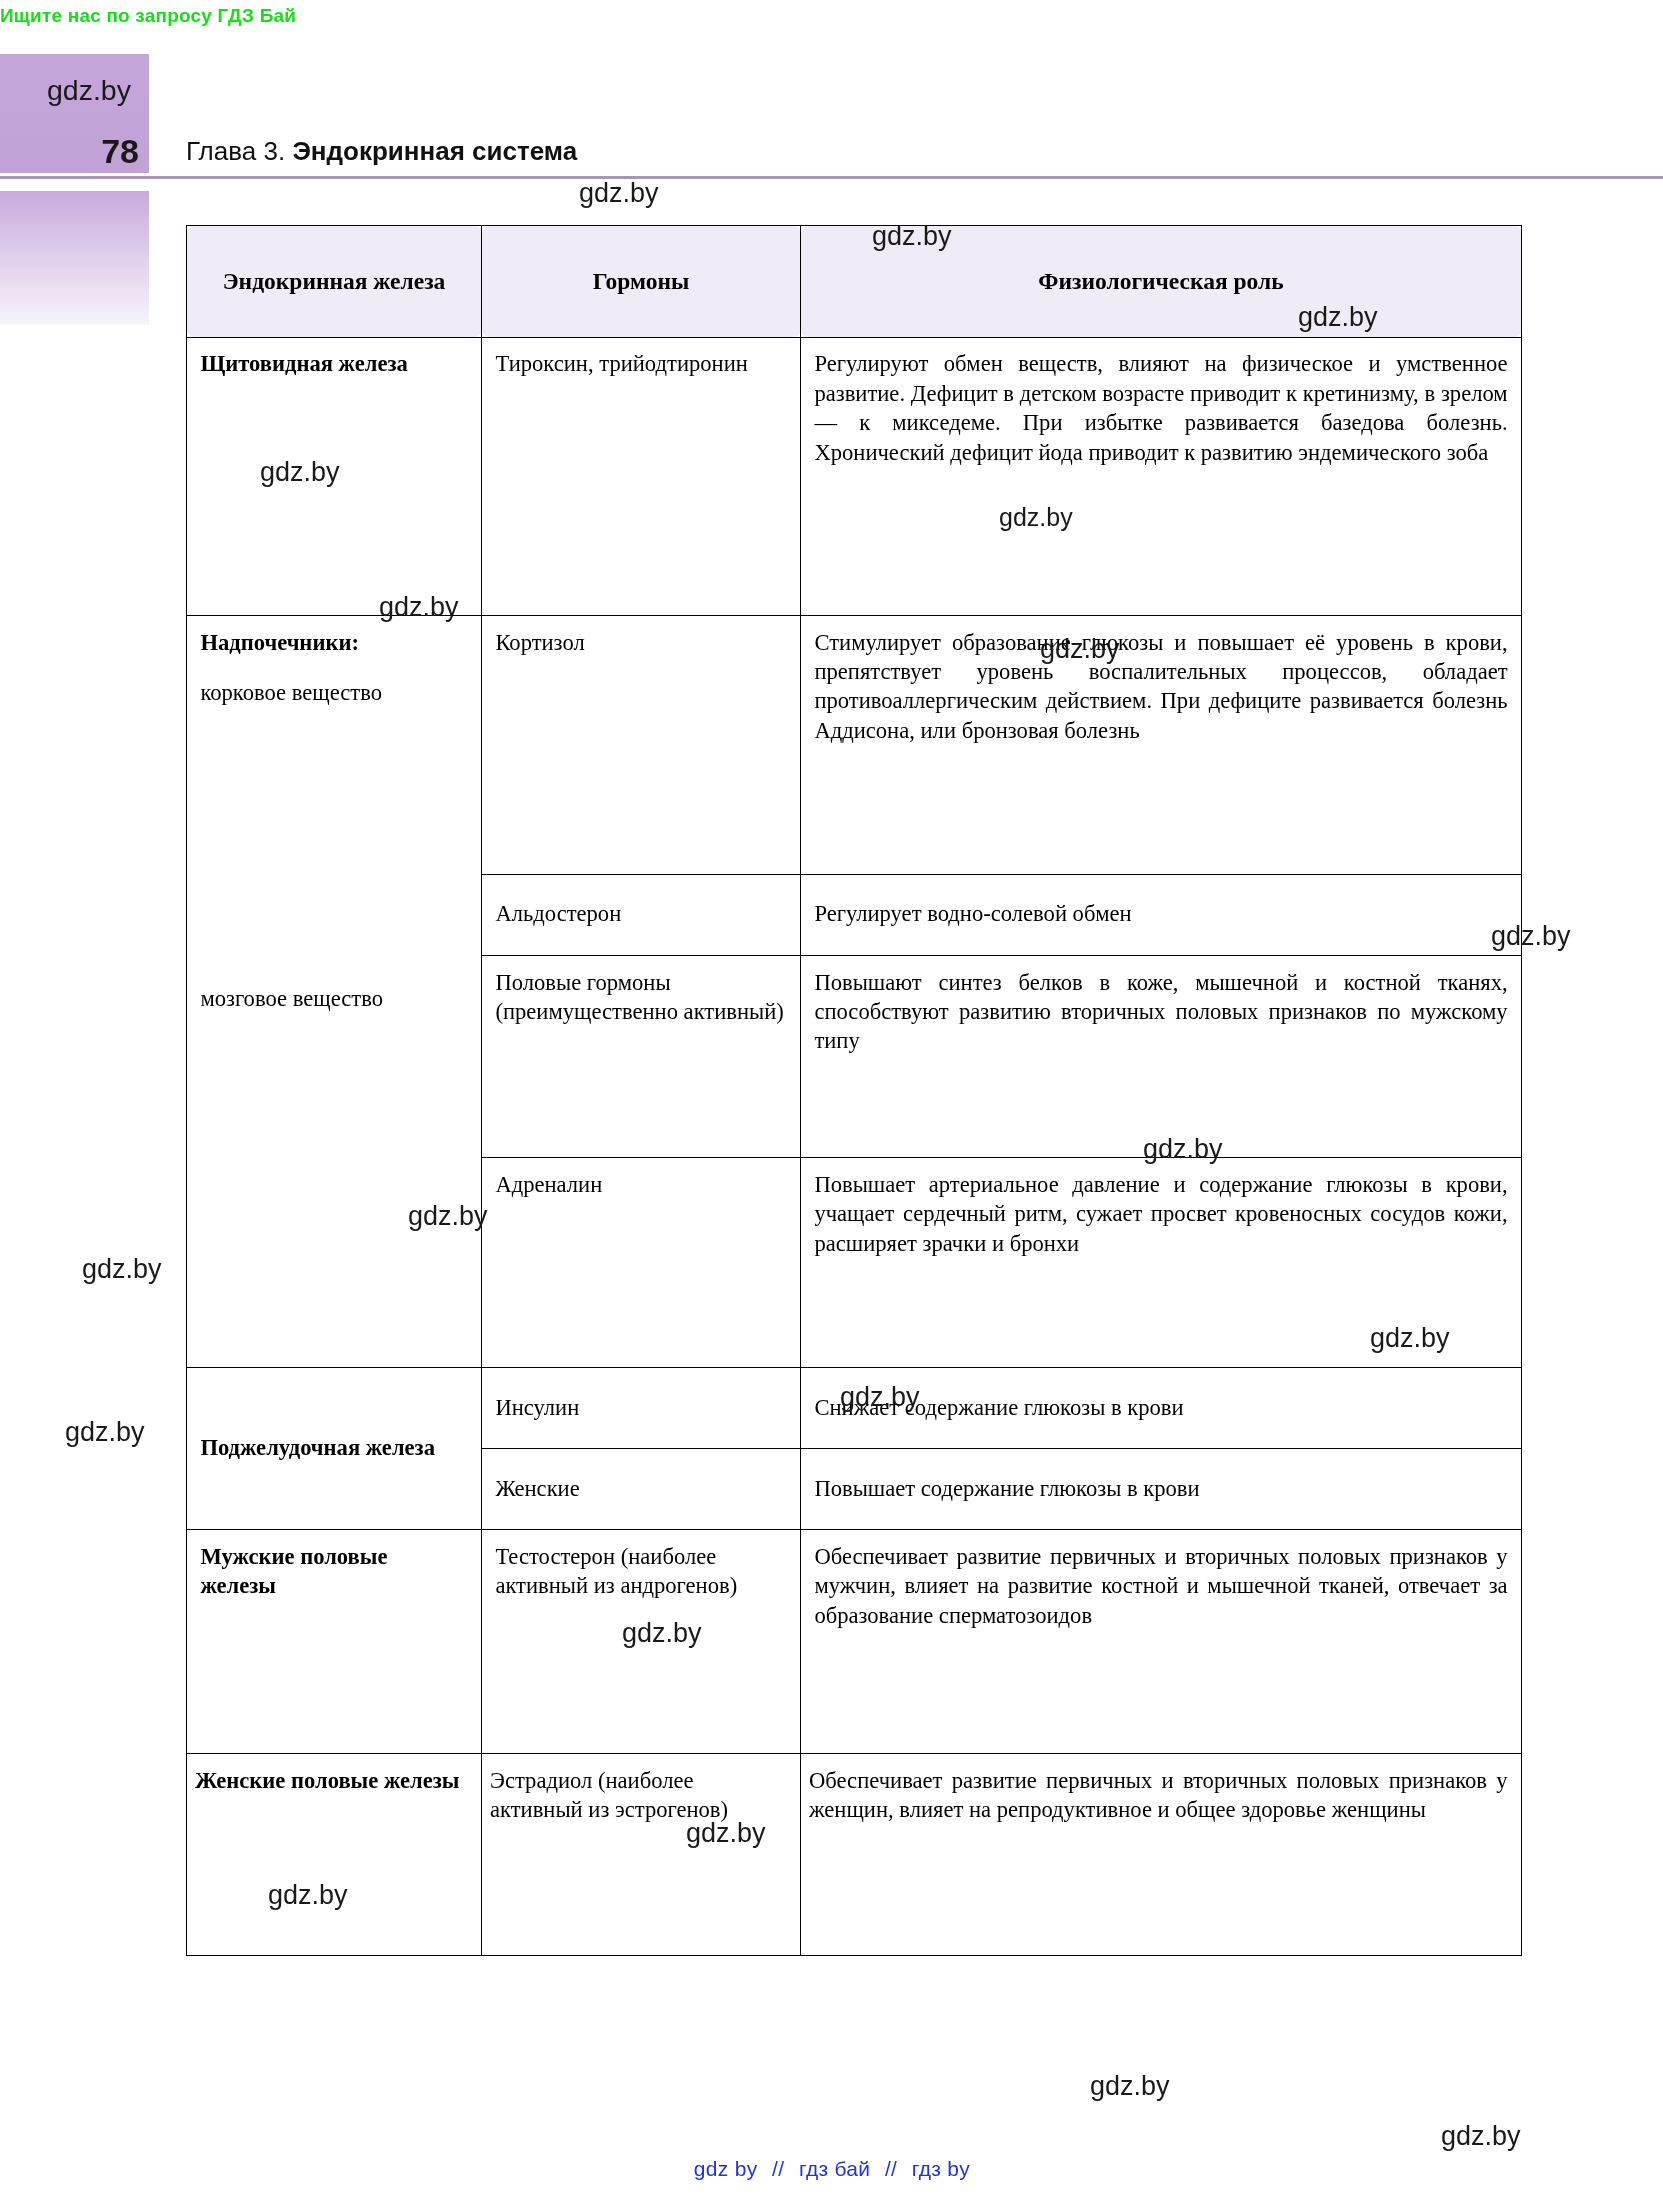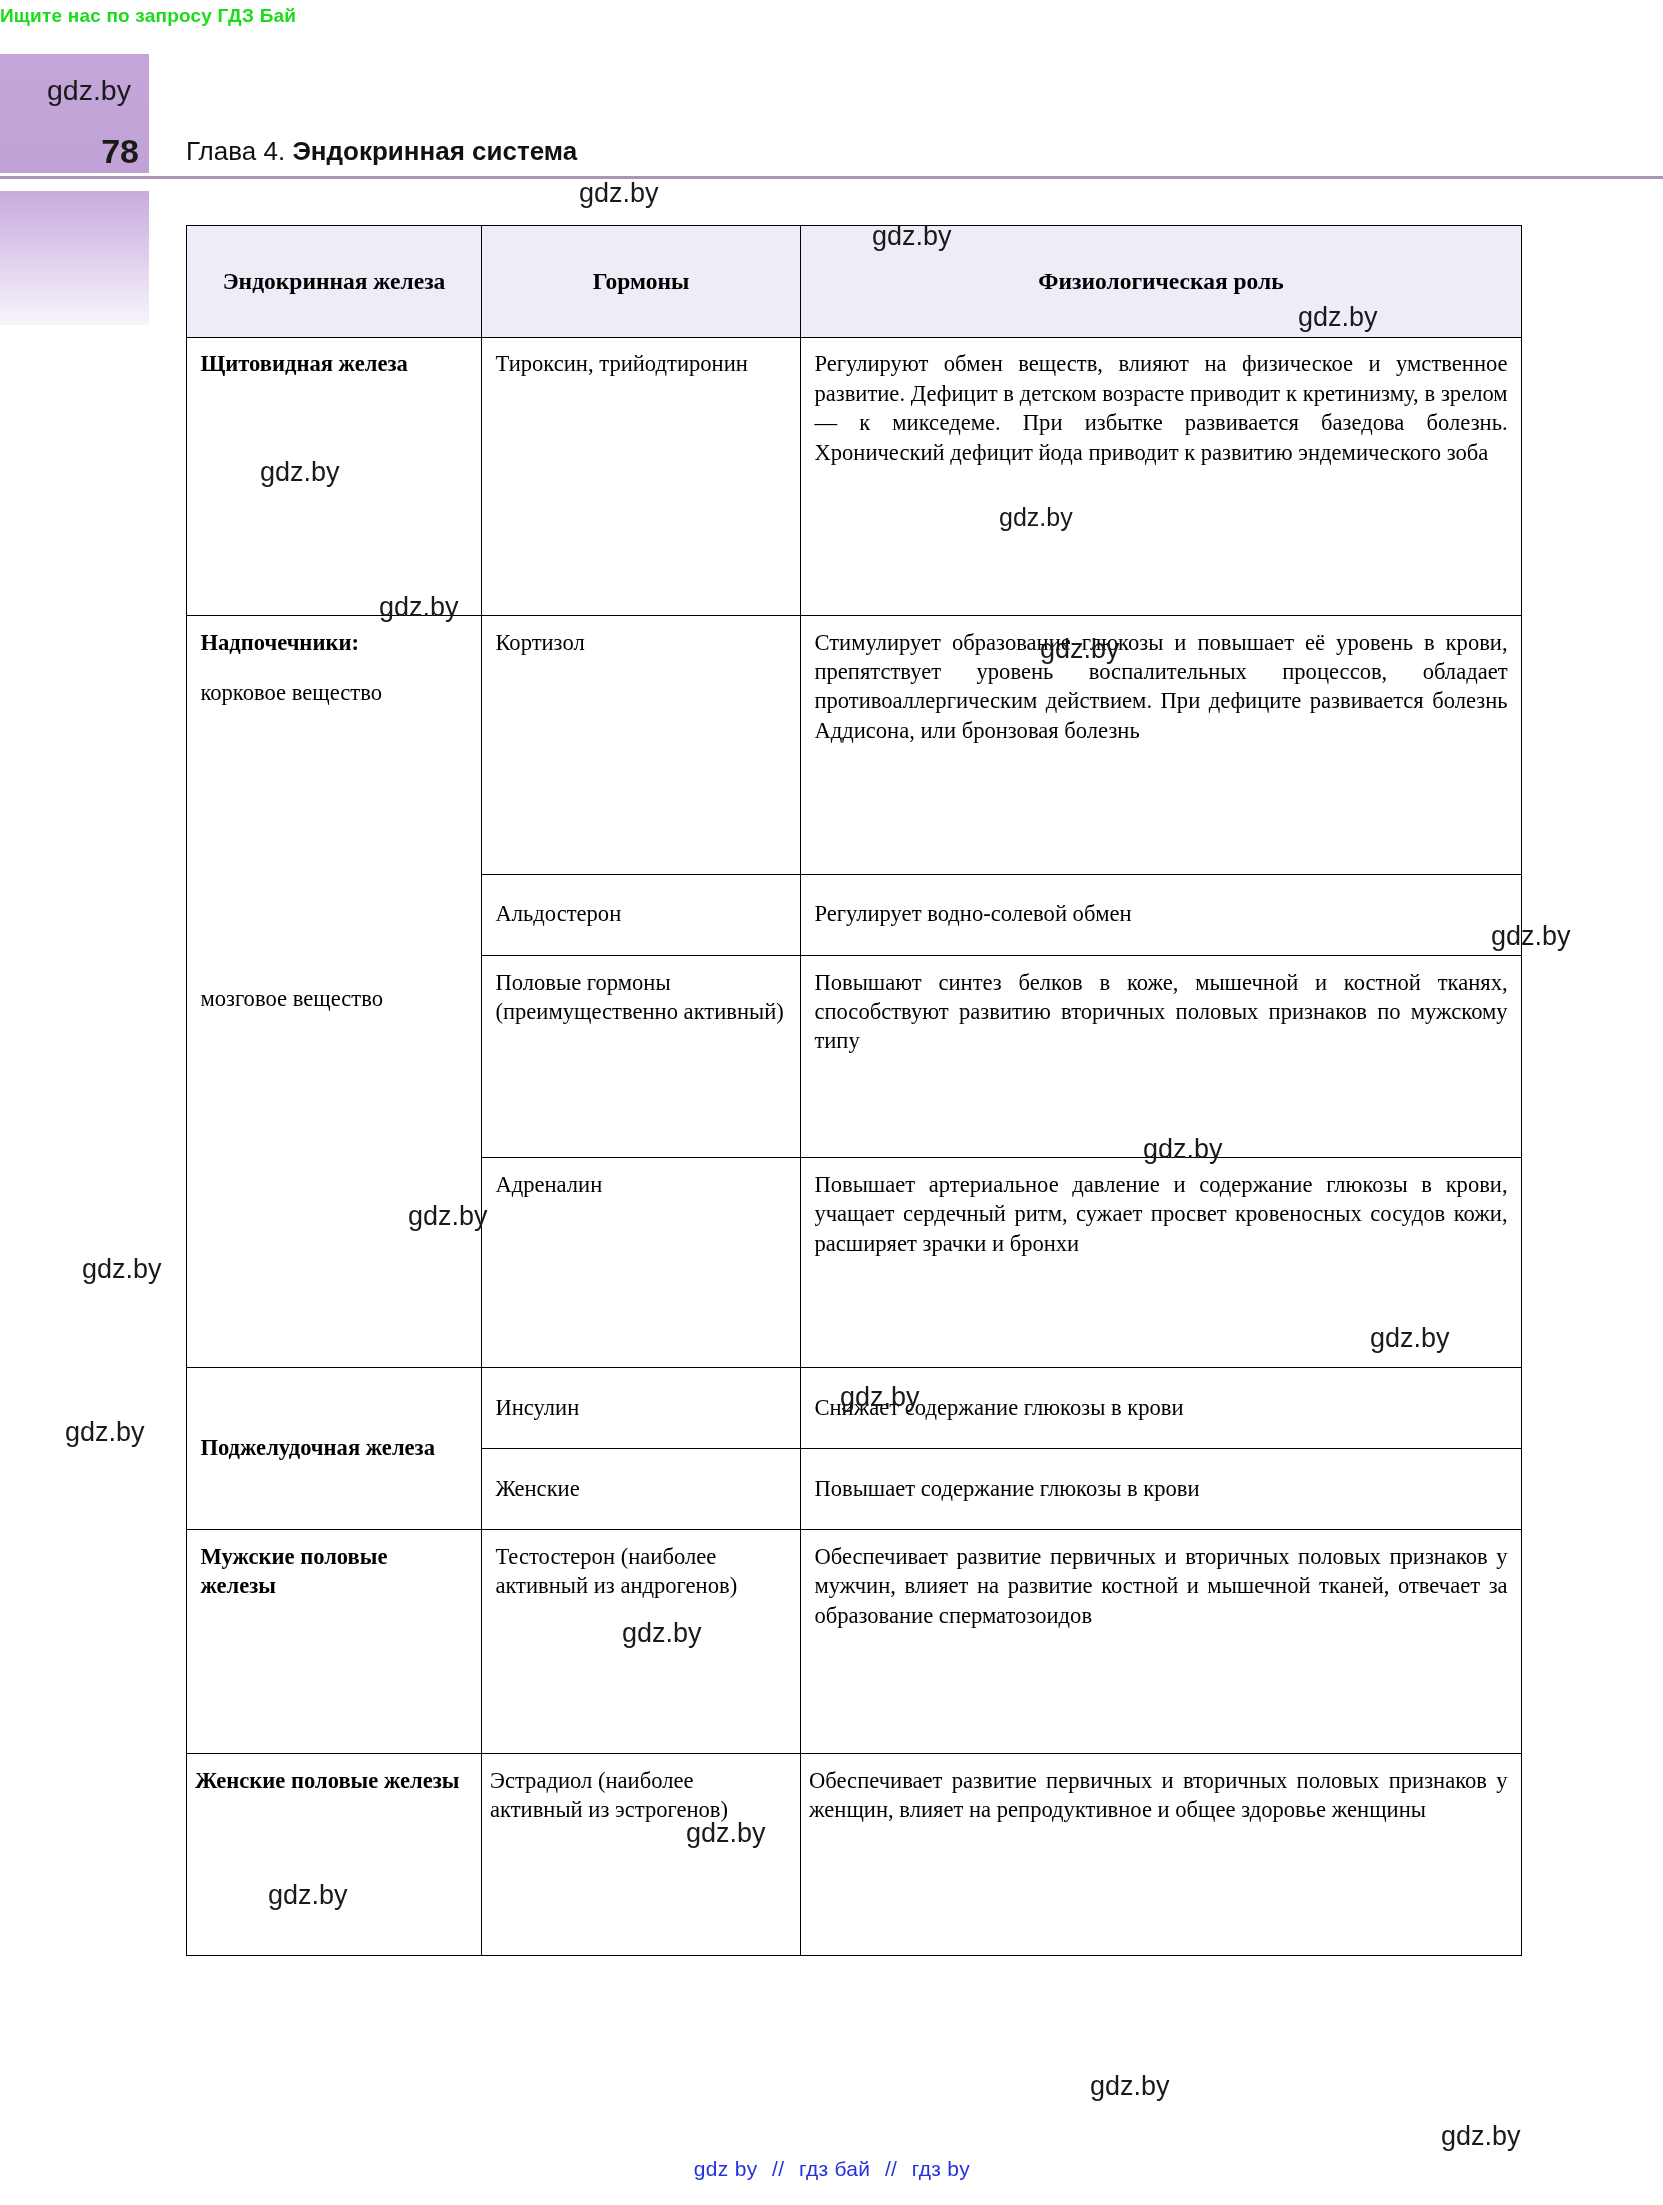--- a/index.html
+++ b/index.html
@@ -163,7 +163,7 @@
 
 <div class="page-number">78</div>
 <div class="chapter-line">
-  <span class="chapter-label">Глава 4.</span>
+  <span class="chapter-label">Глава 3.</span>
   <span class="chapter-title">Эндокринная система</span>
 </div>
 

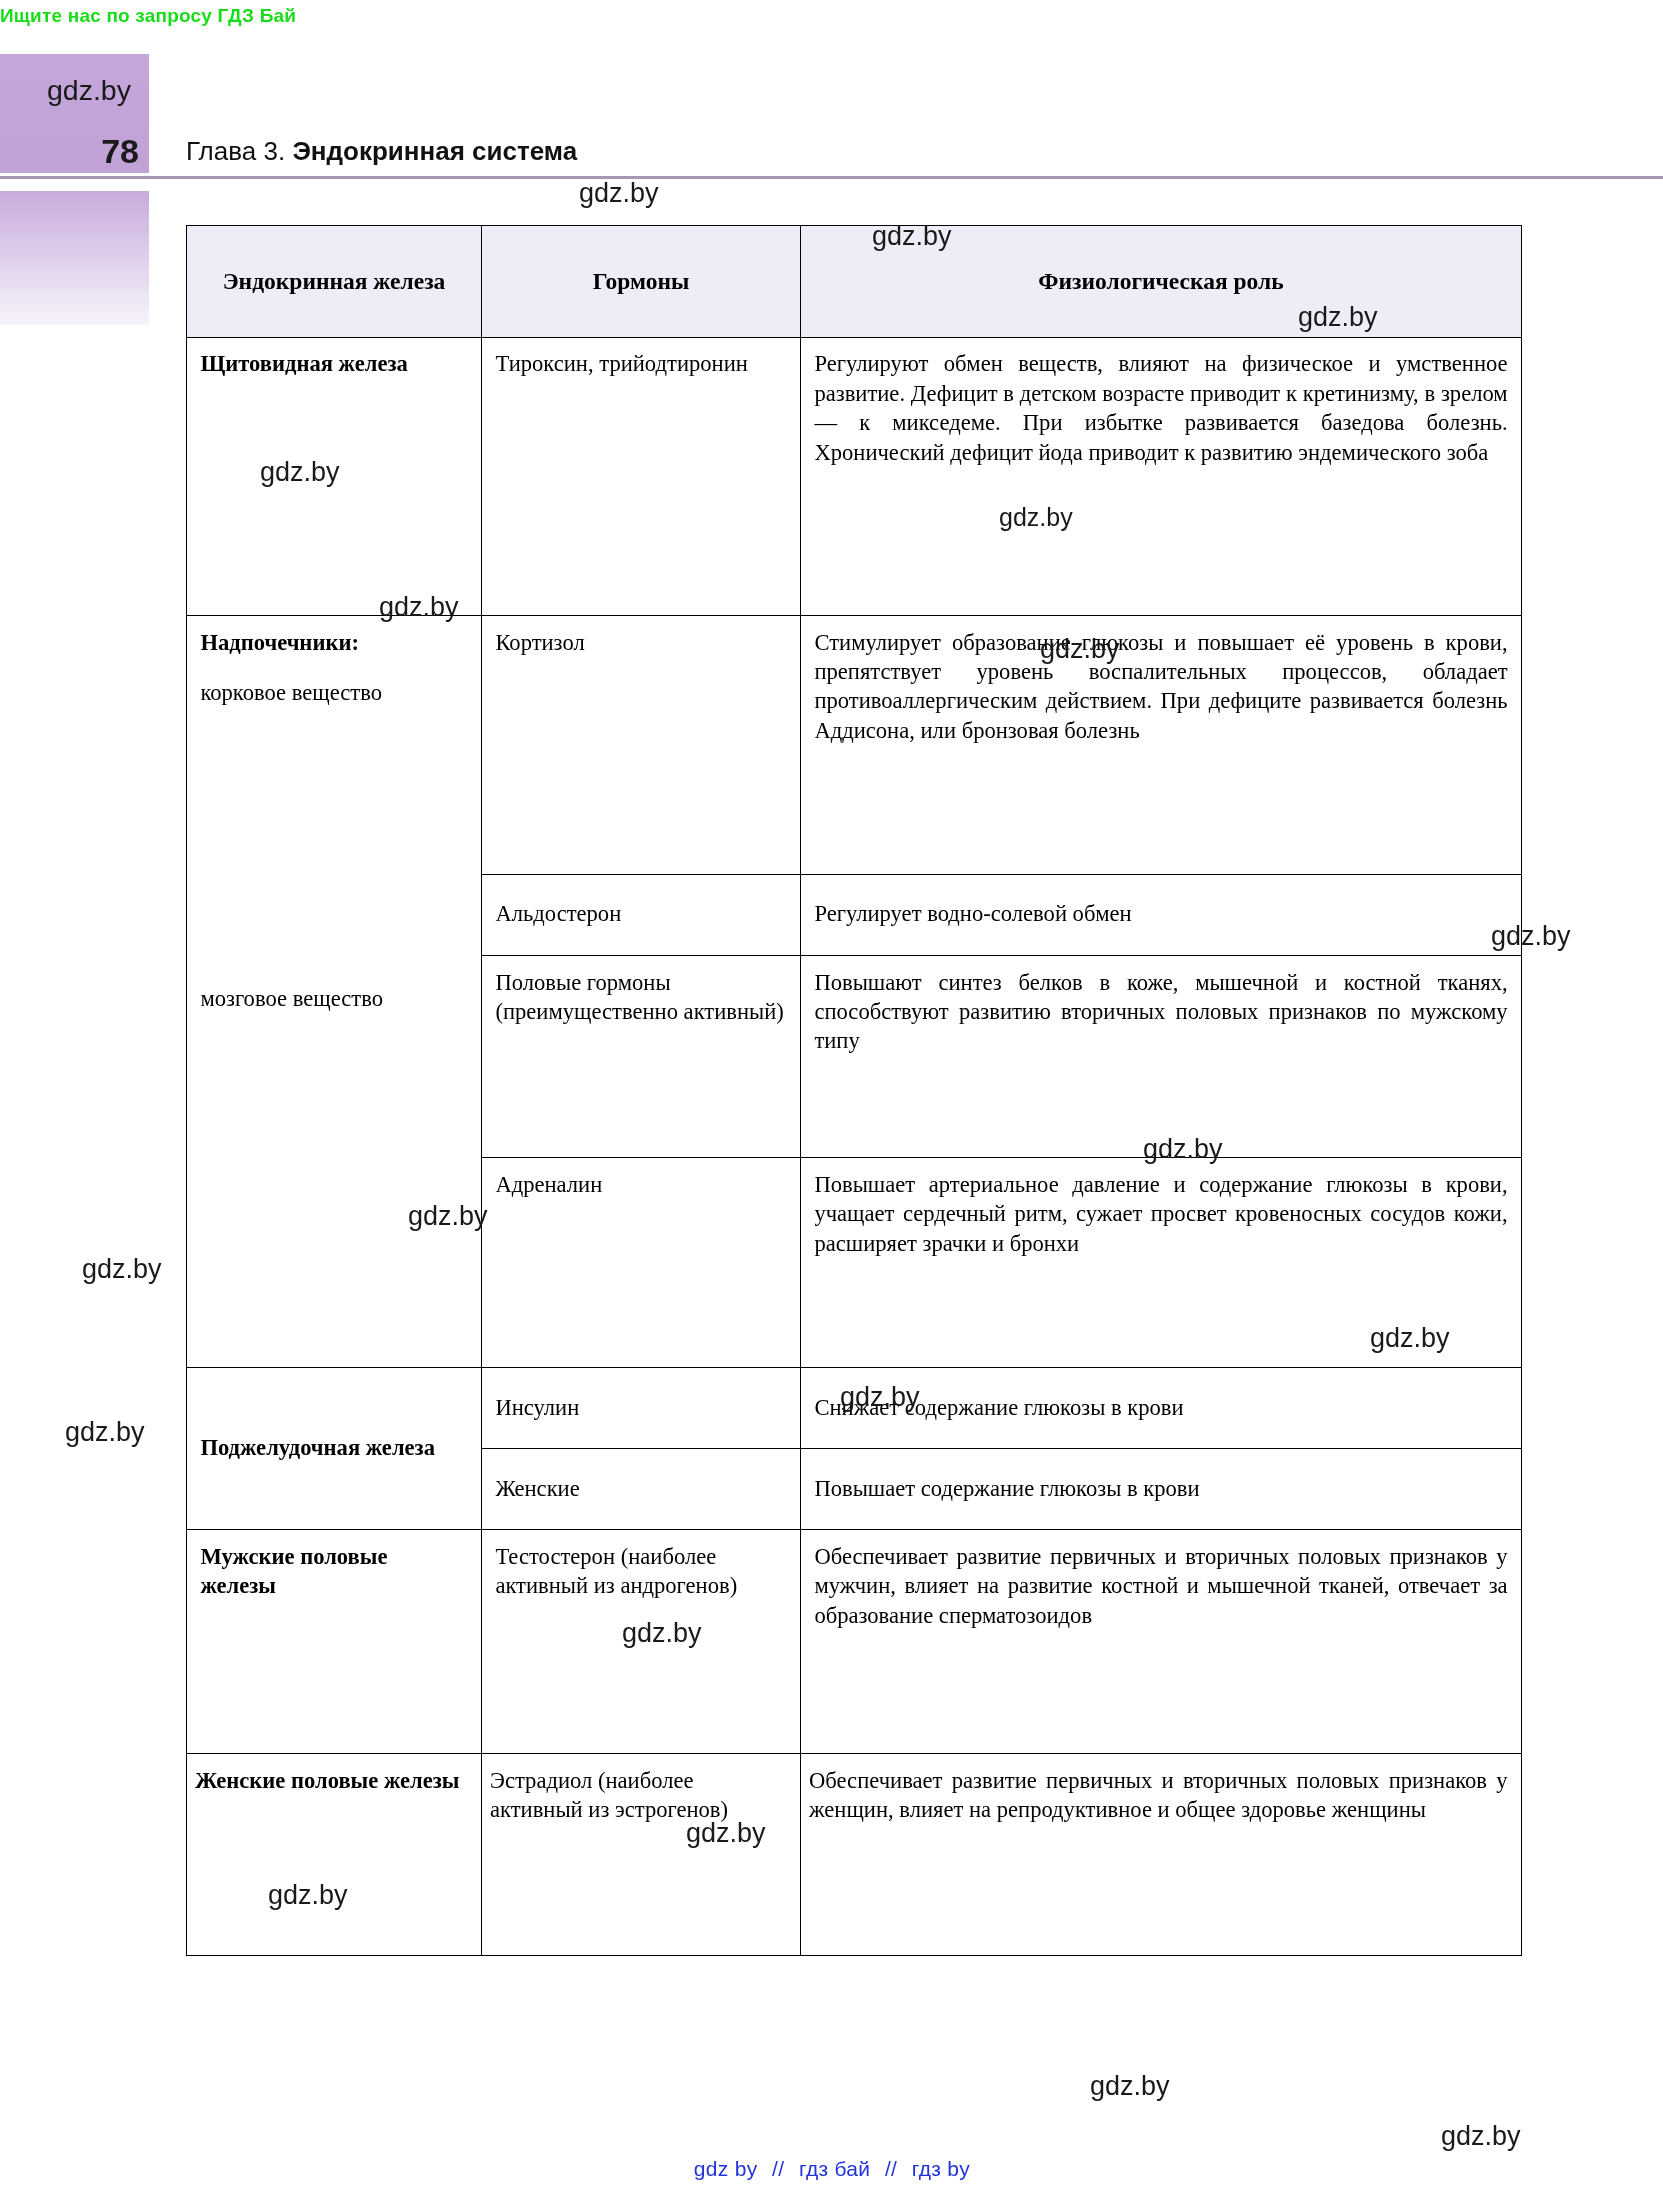--- a/index.html
+++ b/index.html
@@ -106,6 +106,7 @@
     font-size: 23.5px;
     height: 94px;
     padding: 8.4px 10px;
+    border-radius: 8px;
   }
   col.c-gland  { width: 295px; }
   col.c-hormone{ width: 319px; }

